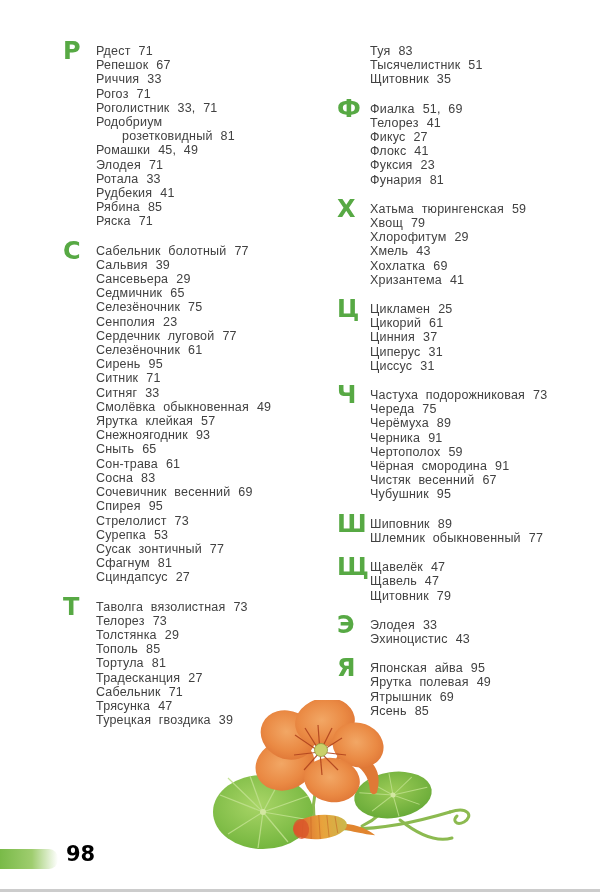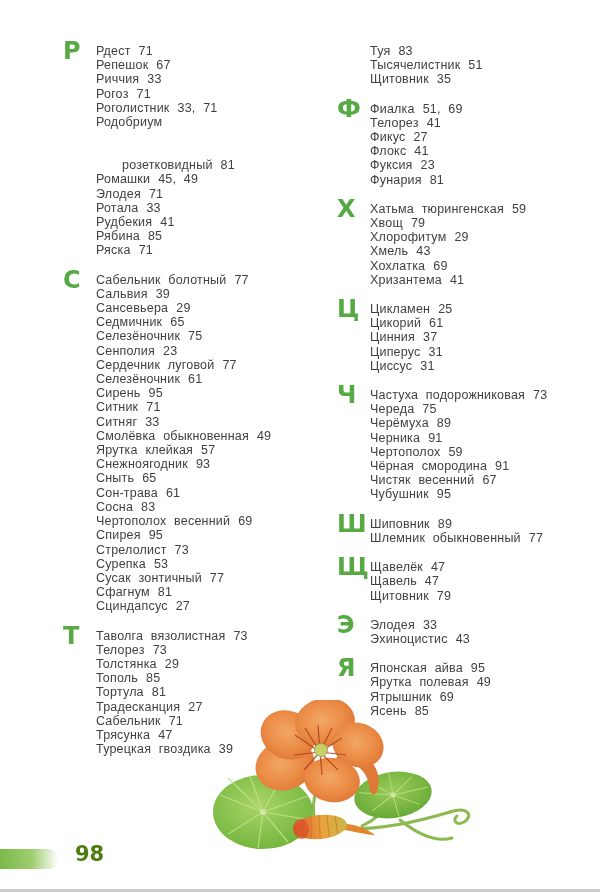--- a/index.html
+++ b/index.html
@@ -26,7 +26,7 @@
     color: #414141; letter-spacing: 0.2px; word-spacing: 4px;
     white-space: nowrap;
   }
-  .entry.indent { padding-left: 26px; margin-top: 29px; }
+  .entry.indent { padding-left: 26px; }
   .entry-pages { margin-left: 8px; }
 
   .illustration { position: absolute; left: 200px; top: 700px; }

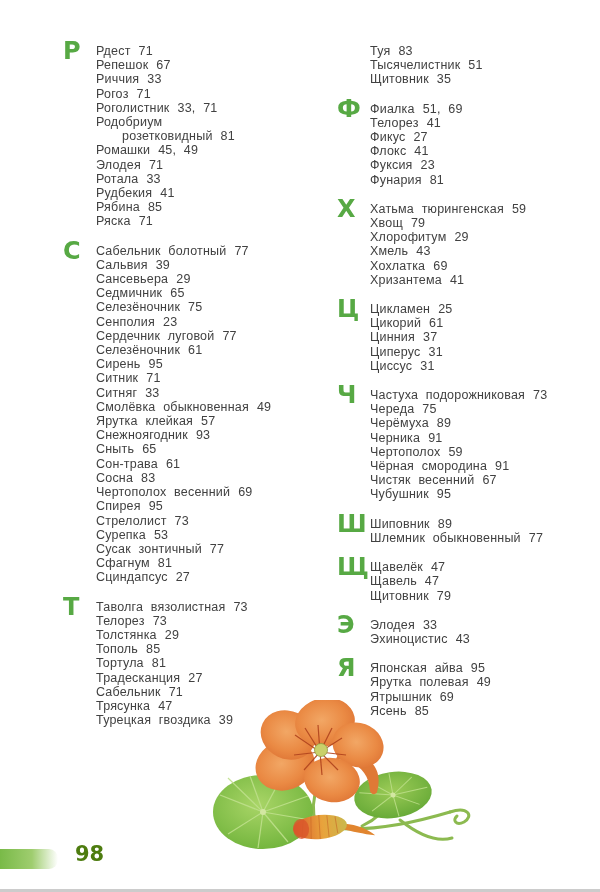--- a/index.html
+++ b/index.html
@@ -88,7 +88,7 @@
         <div class="entry"><span class="entry-name">Сныть</span><span class="entry-pages">65</span></div>
         <div class="entry"><span class="entry-name">Сон-трава</span><span class="entry-pages">61</span></div>
         <div class="entry"><span class="entry-name">Сосна</span><span class="entry-pages">83</span></div>
-        <div class="entry"><span class="entry-name">Чертополох весенний</span><span class="entry-pages">69</span></div>
+        <div class="entry"><span class="entry-name">Сочевичник весенний</span><span class="entry-pages">69</span></div>
         <div class="entry"><span class="entry-name">Спирея</span><span class="entry-pages">95</span></div>
         <div class="entry"><span class="entry-name">Стрелолист</span><span class="entry-pages">73</span></div>
         <div class="entry"><span class="entry-name">Сурепка</span><span class="entry-pages">53</span></div>

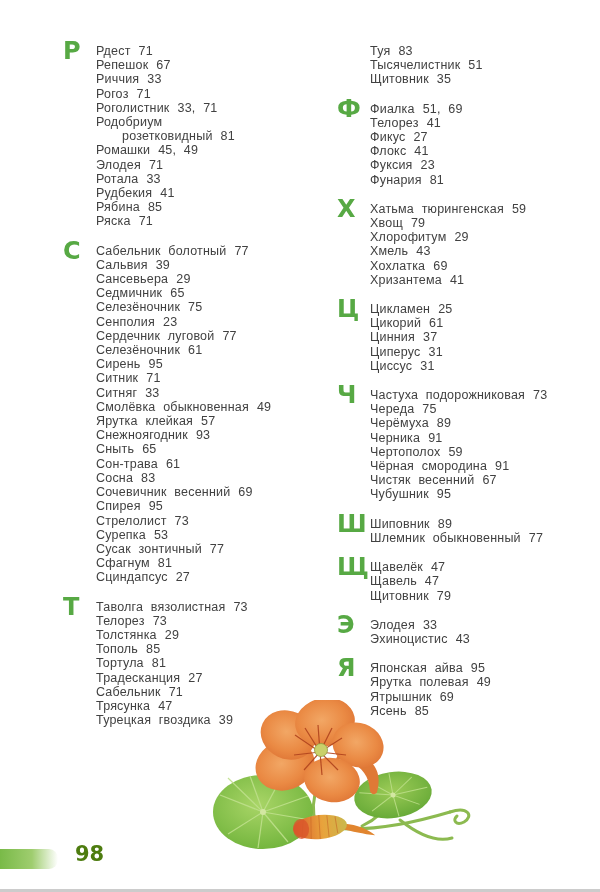--- a/index.html
+++ b/index.html
@@ -38,9 +38,9 @@
     border-radius: 0 9px 9px 0;
   }
   .page-num {
-    position: absolute; left: 75px; top: 842px;
+    position: absolute; left: 66px; top: 842px;
     font-family: "DejaVu Sans", sans-serif;
-    font-size: 21px; font-weight: bold; color: #4d7c0f;
+    font-size: 21px; font-weight: bold; color: #000000;
   }
   .page-edge {
     position: absolute; left: 0; bottom: 0;

